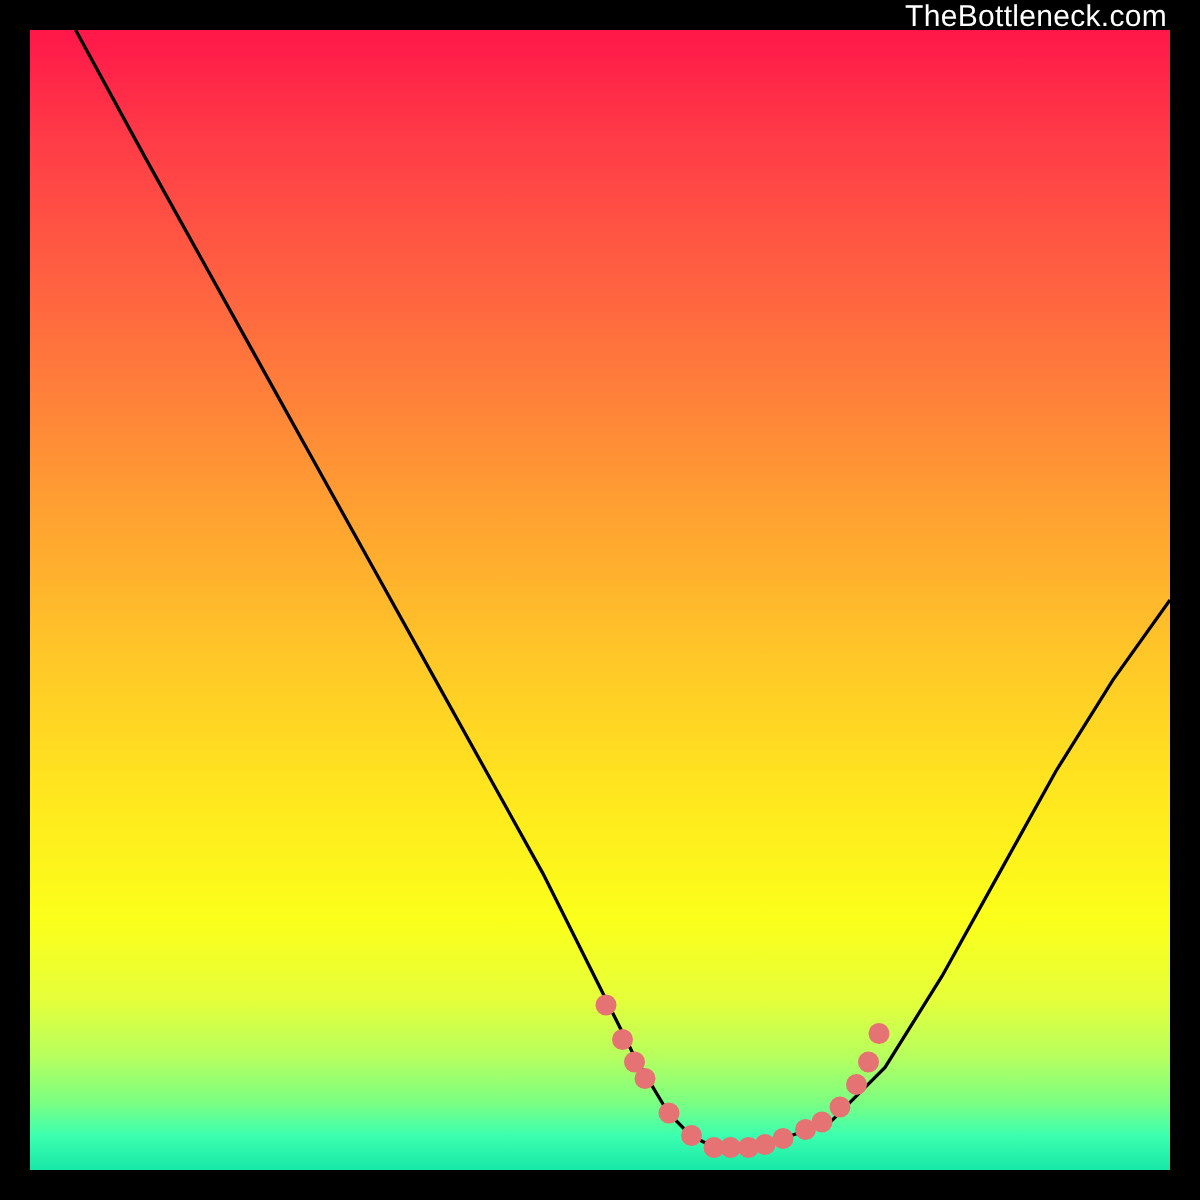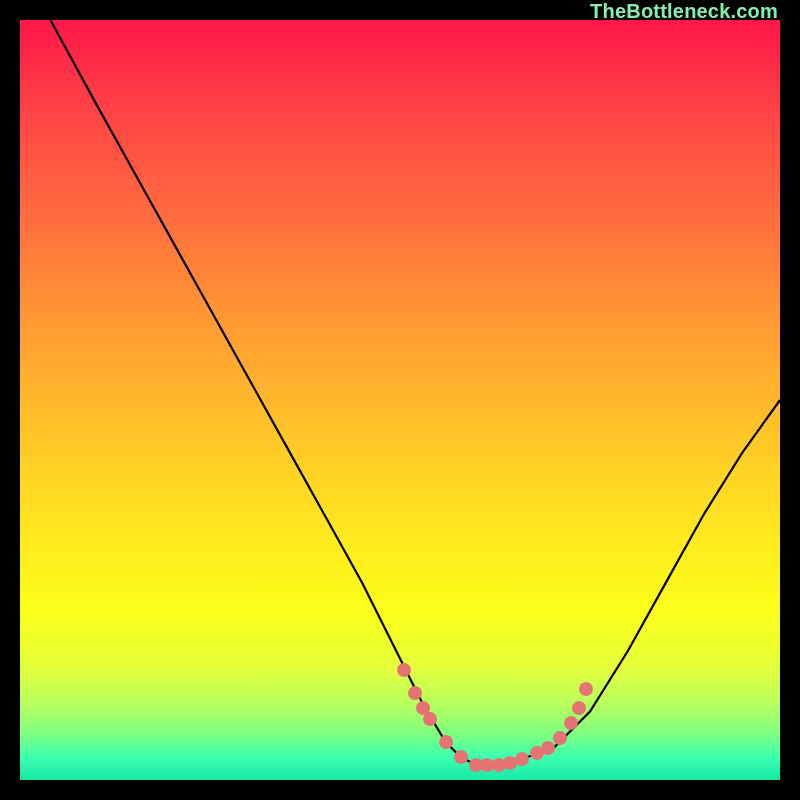--- a/index.html
+++ b/index.html
@@ -19,7 +19,7 @@
       #7dff82 94%,
       #3cffb0 97%,
       #17e7a6 100%)}
-  .watermark{position:absolute;right:22px;top:0;color:#86efac;font-size:20px;font-weight:700;letter-spacing:.2px}
+  .watermark{position:absolute;right:22px;top:0;color:#ffffff;font-size:20px;font-weight:400;letter-spacing:.2px}
   svg.curve{position:absolute;left:0;top:0}
   .dot{position:absolute;width:14px;height:14px;border-radius:50%;background:#e57373;transform:translate(-50%,-50%)}
 </style>

